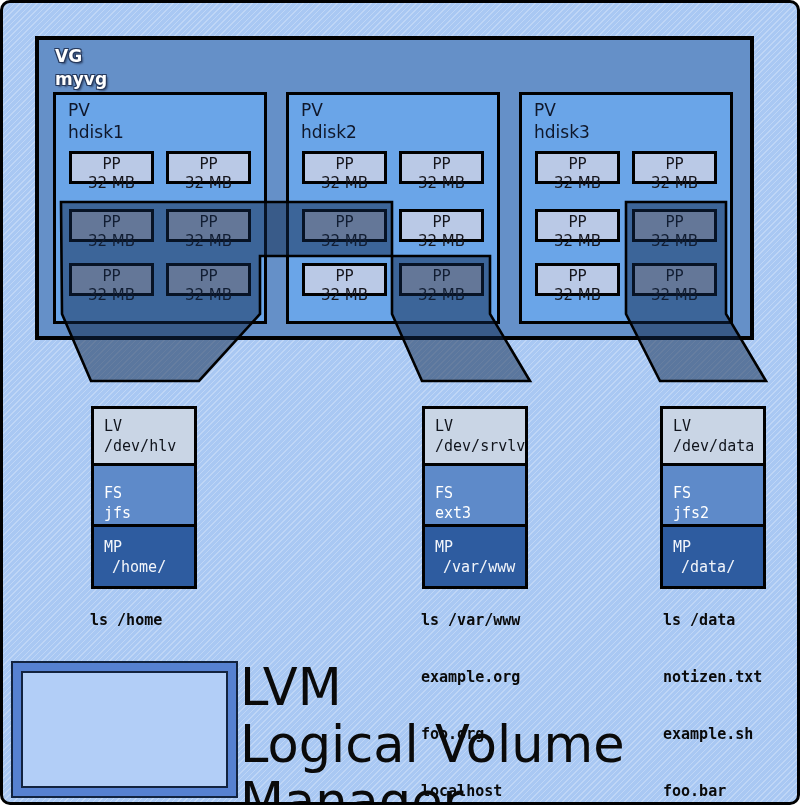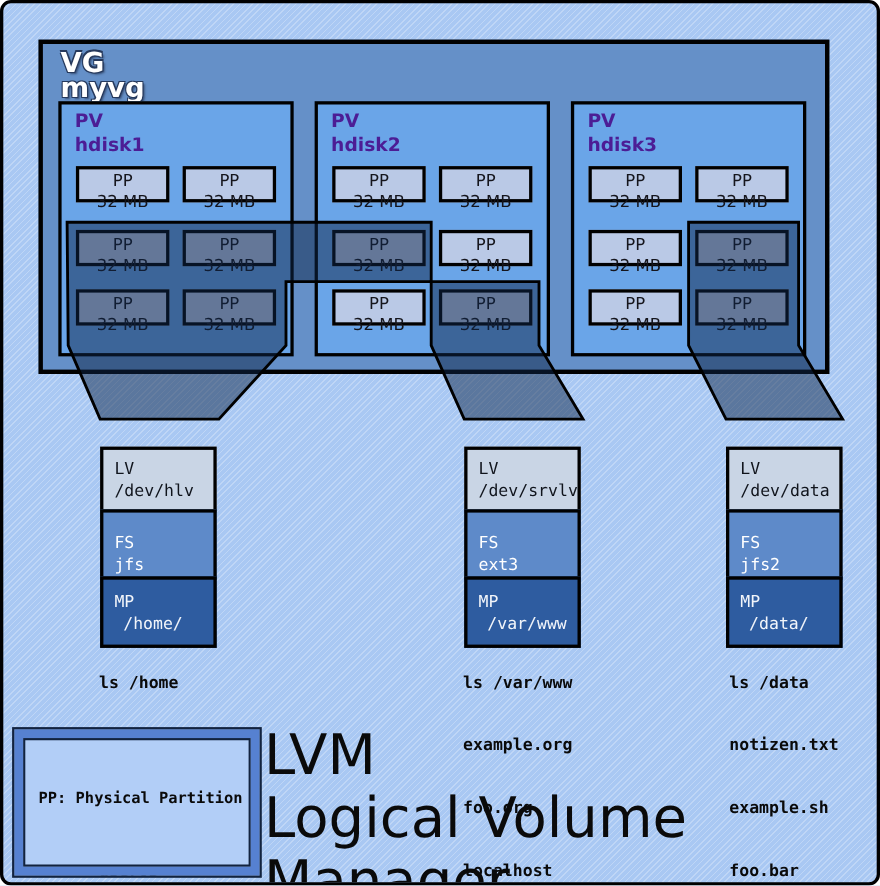--- a/index.html
+++ b/index.html
@@ -20,7 +20,7 @@
   }
   .vg-label{
     position:absolute;left:16px;top:5px;
-    font-size:25px;font-weight:bold;color:#fff;line-height:23px;
+    font-size:17px;font-weight:bold;color:#fff;line-height:23px;
     text-shadow:-1px -1px 0 #26395c, 1px -1px 0 #26395c, -1px 1px 0 #26395c, 1px 1px 0 #26395c, 2px 2px 2px rgba(0,0,20,.45);
   }
   .vg-label span{display:block;}

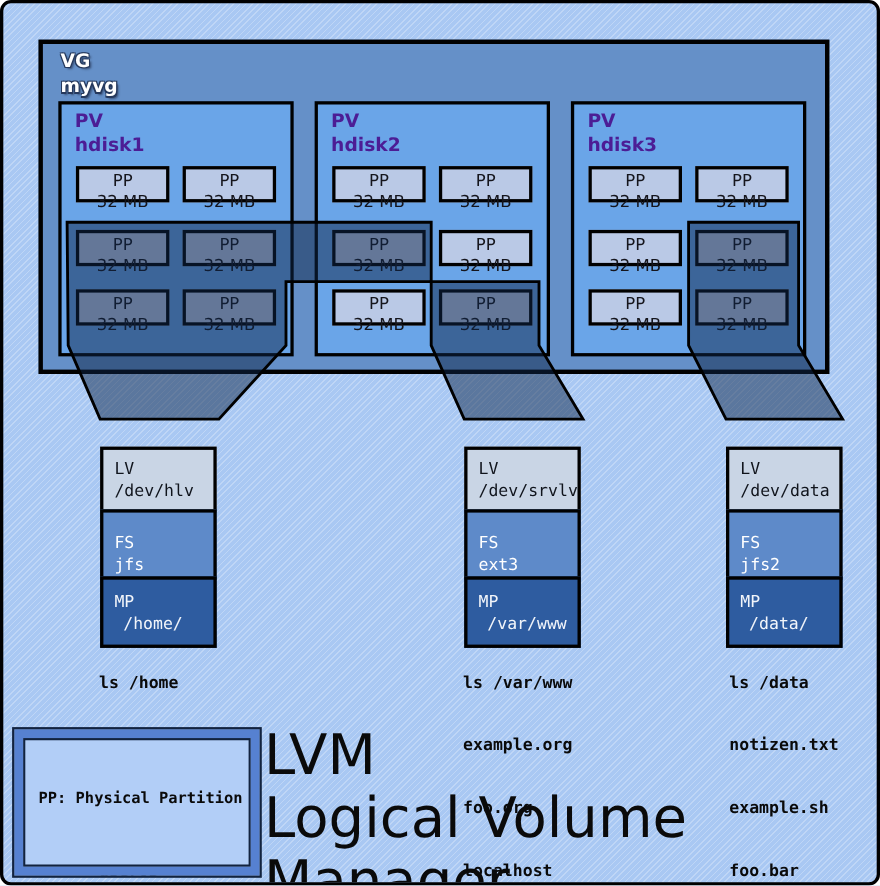--- a/index.html
+++ b/index.html
@@ -30,7 +30,7 @@
     border:3px solid #000;background:#6aa5e8;
   }
   .pv1{left:14px;} .pv2{left:247px;} .pv3{left:480px;}
-  .pv-label{position:absolute;left:12px;top:4px;font-size:17px;line-height:22px;color:#4c1d95;font-weight:bold;}
+  .pv-label{position:absolute;left:12px;top:4px;font-size:17px;line-height:22px;color:#0f172a;}
   .pv-label span{display:block;}
   
   .pp{

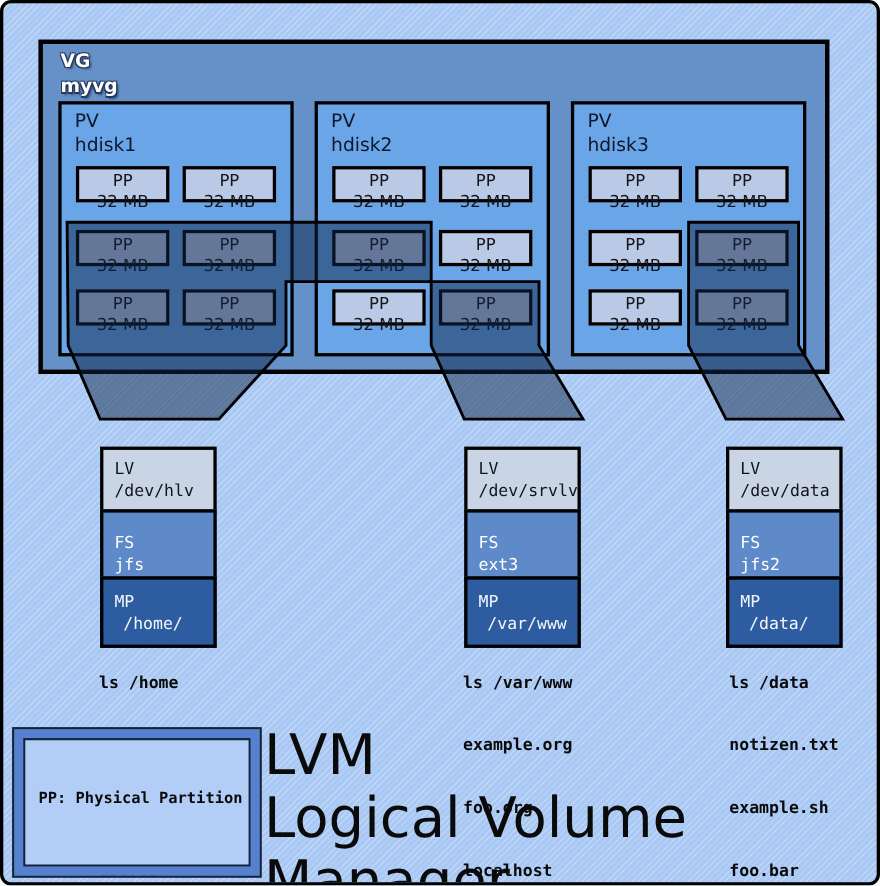--- a/index.html
+++ b/index.html
@@ -262,7 +262,6 @@
 
   <div class="legend">
     <div class="legend-items">
-      <span>PP: Physical Partition</span>
       
       
       

